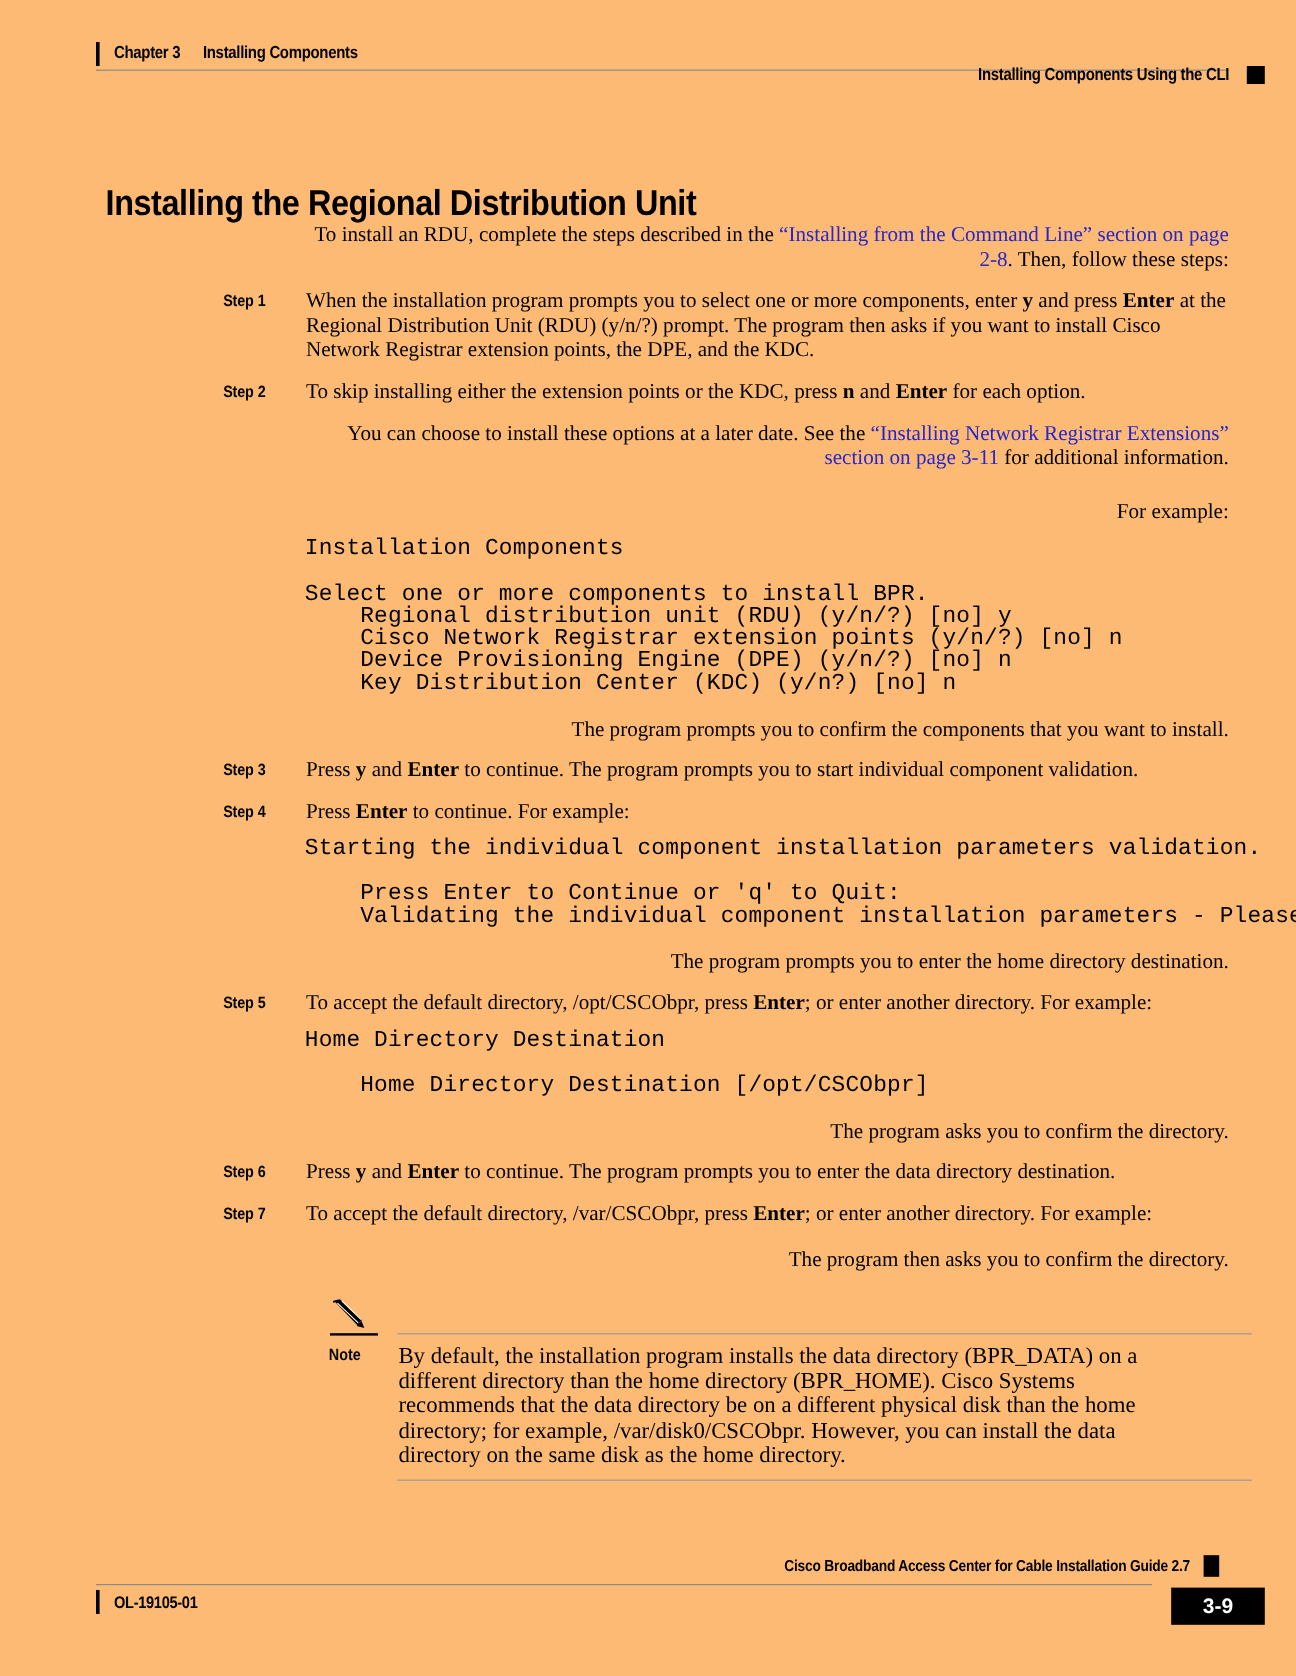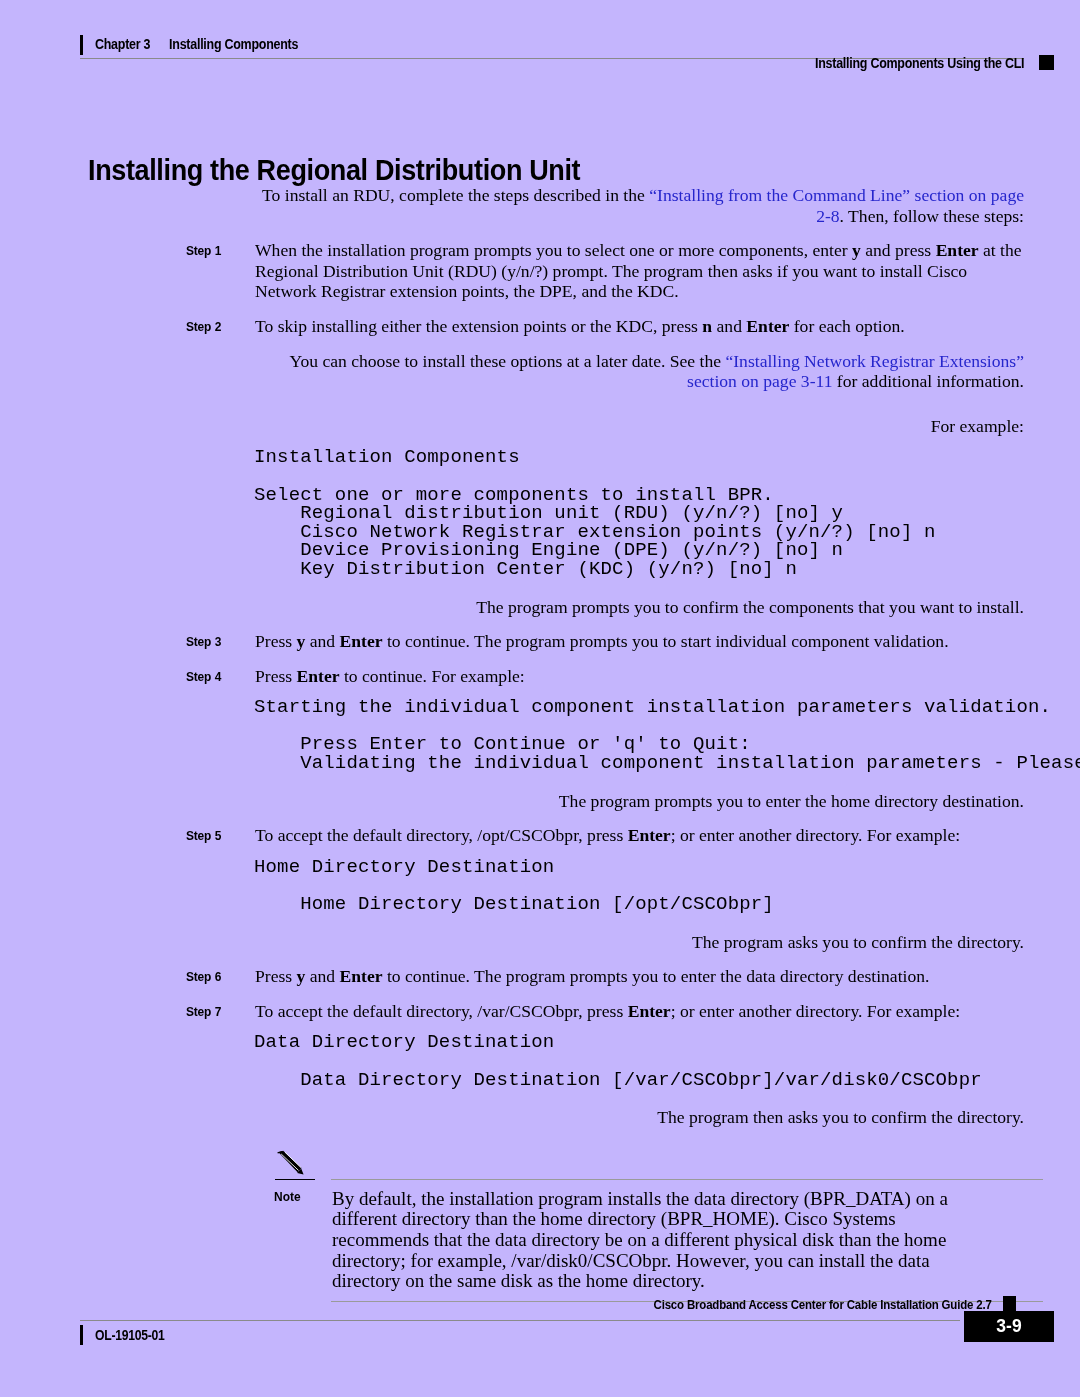--- a/index.html
+++ b/index.html
@@ -11,7 +11,7 @@
     position: relative;
     width: 1080px;
     height: 1397px;
-    background: #c4b5fd;
+    background: #fdba74;
     overflow: hidden;
     font-family: "Liberation Serif", "DejaVu Serif", serif;
     color: #000000;

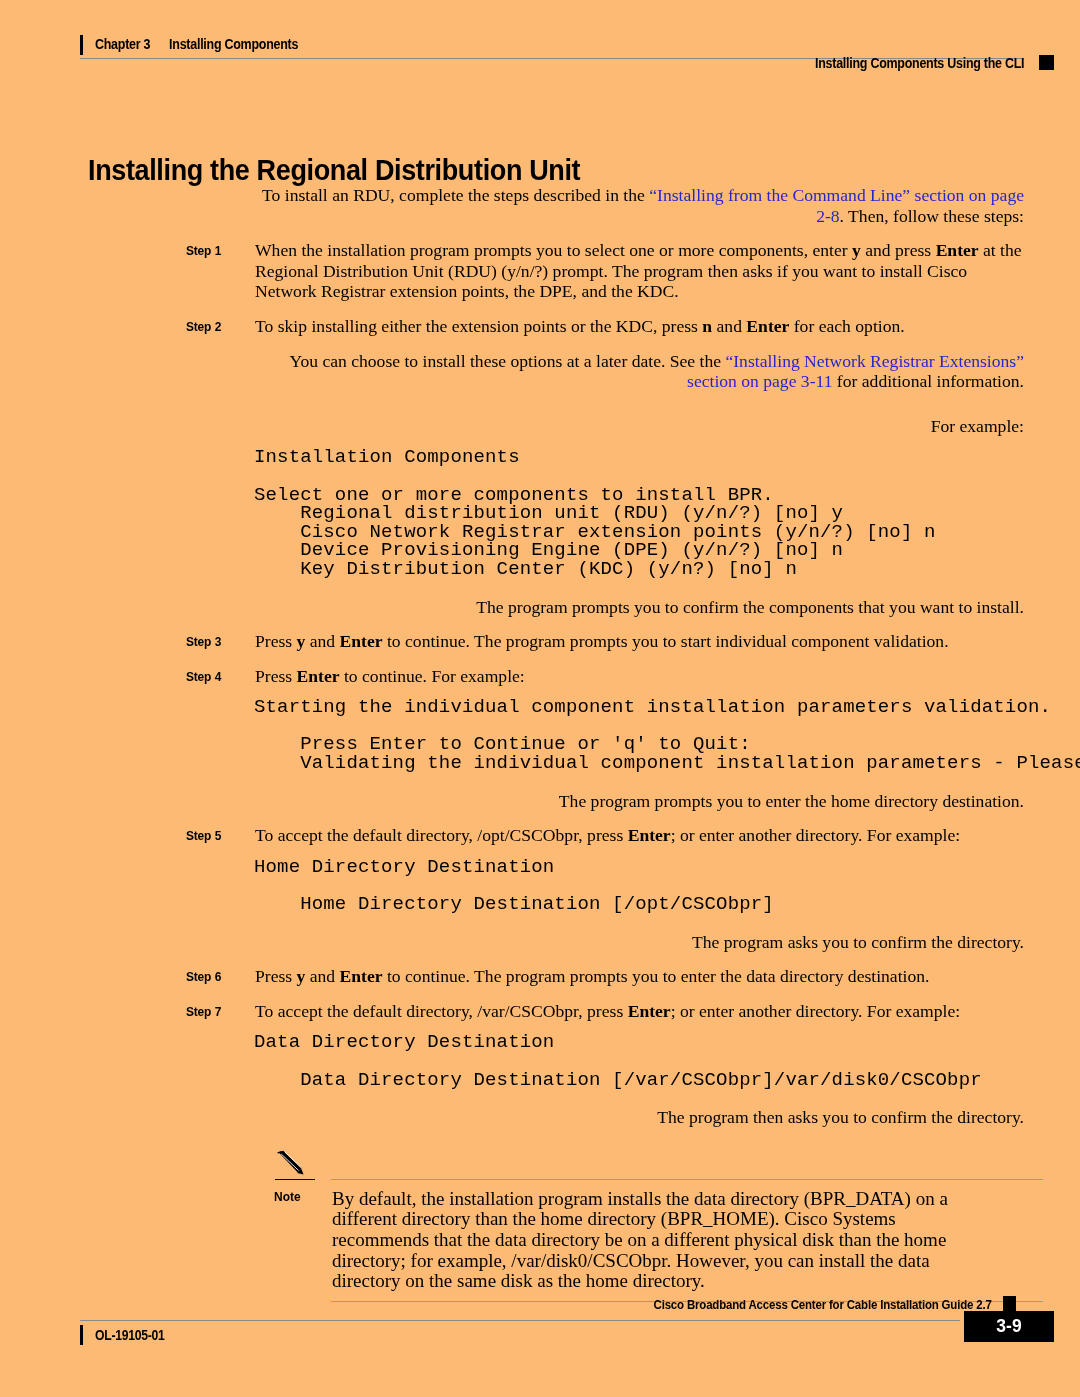--- a/index.html
+++ b/index.html
@@ -345,9 +345,6 @@
       <span>To accept the default directory, /var/CSCObpr, press </span><b>Enter</b><span>; or enter another directory. For example:</span>
     </div>
 
-    <pre class="code" style="margin-top:12px;">Data Directory Destination
-
-    Data Directory Destination [/var/CSCObpr]/var/disk0/CSCObpr</pre>
 
     <p class="para" style="margin-top:18px;">The program then asks you to confirm the directory.</p>
 

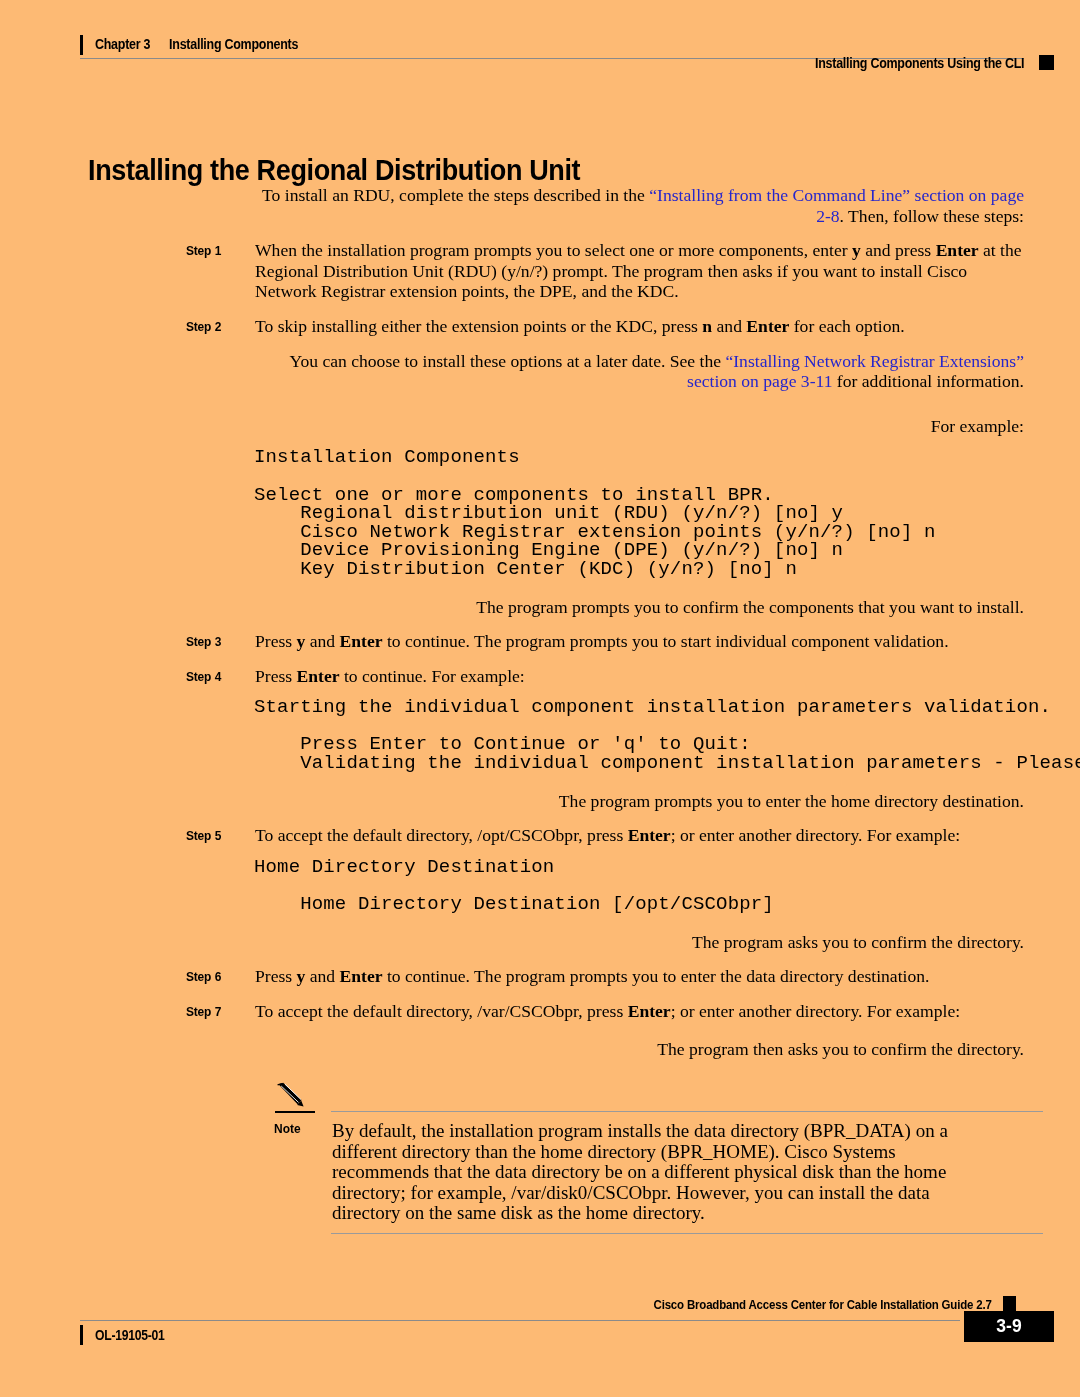--- a/index.html
+++ b/index.html
@@ -249,8 +249,8 @@
   .footer-pagebox {
     position: absolute;
     right: 26px;
-    top: 24px;
-    width: 90px;
+    top: 36px;
+    width: 78px;
     height: 31px;
     background: #000;
     color: #fff;

